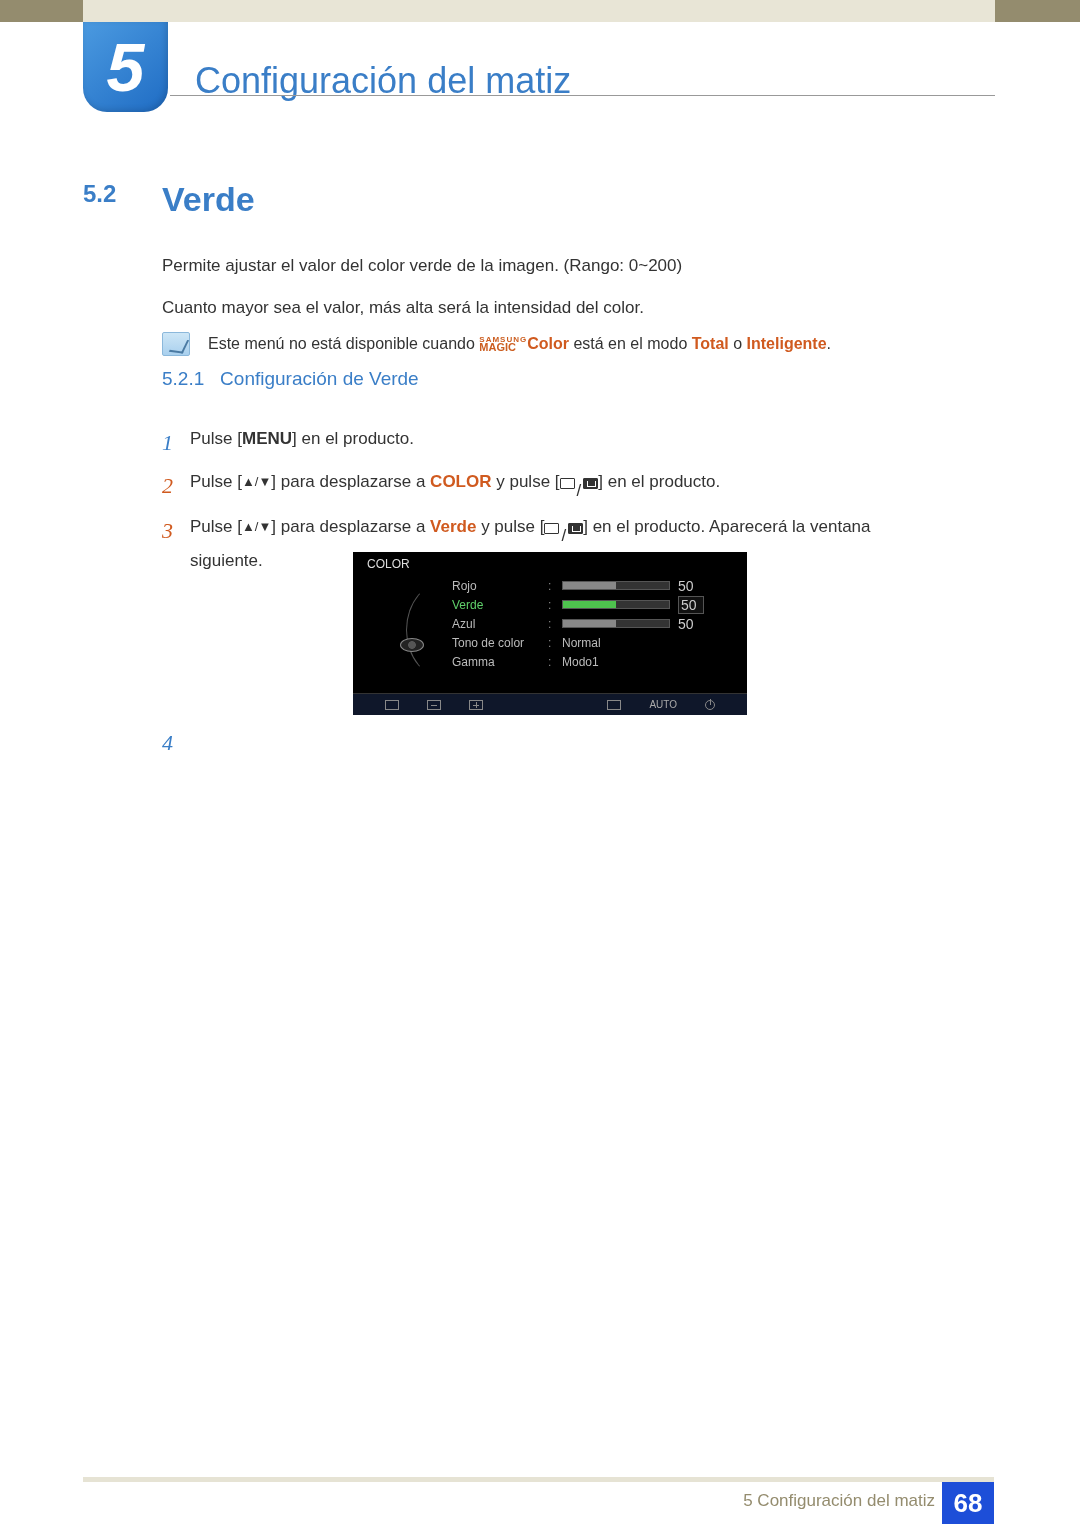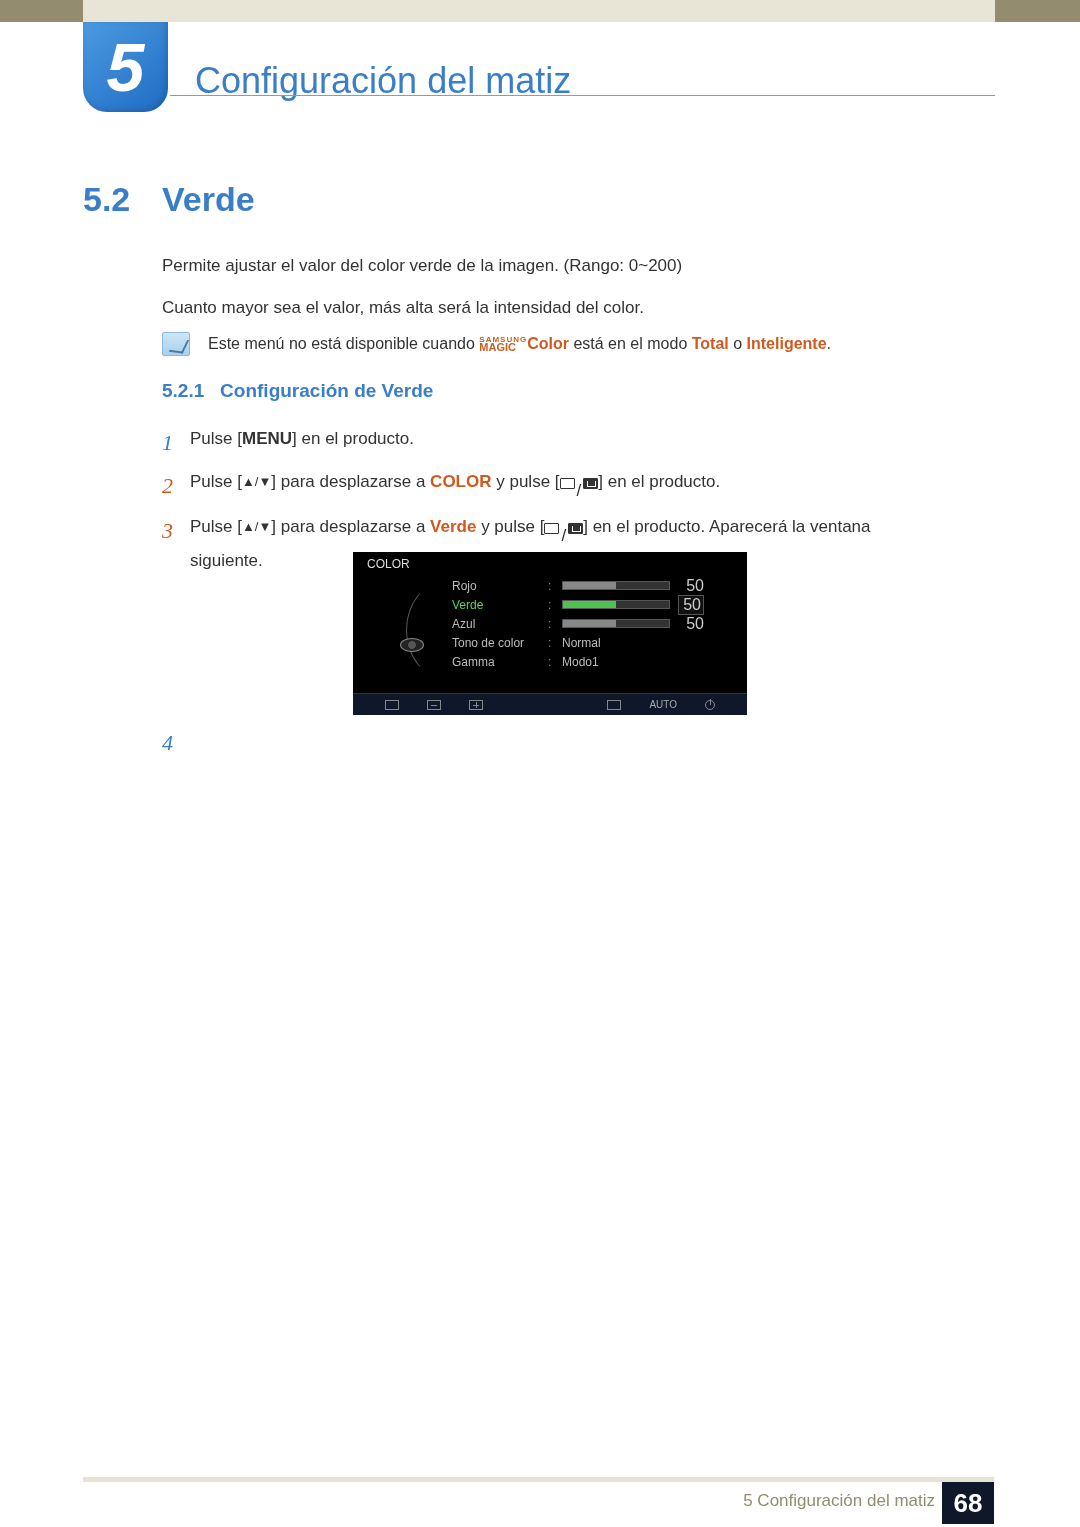--- a/index.html
+++ b/index.html
@@ -55,7 +55,7 @@
   .section-num {
     position: absolute;
     top: 180px; left: 83px;
-    font-size: 34px;
+    font-size: 24px;
     color: #3a7ec7;
     font-weight: bold;
   }

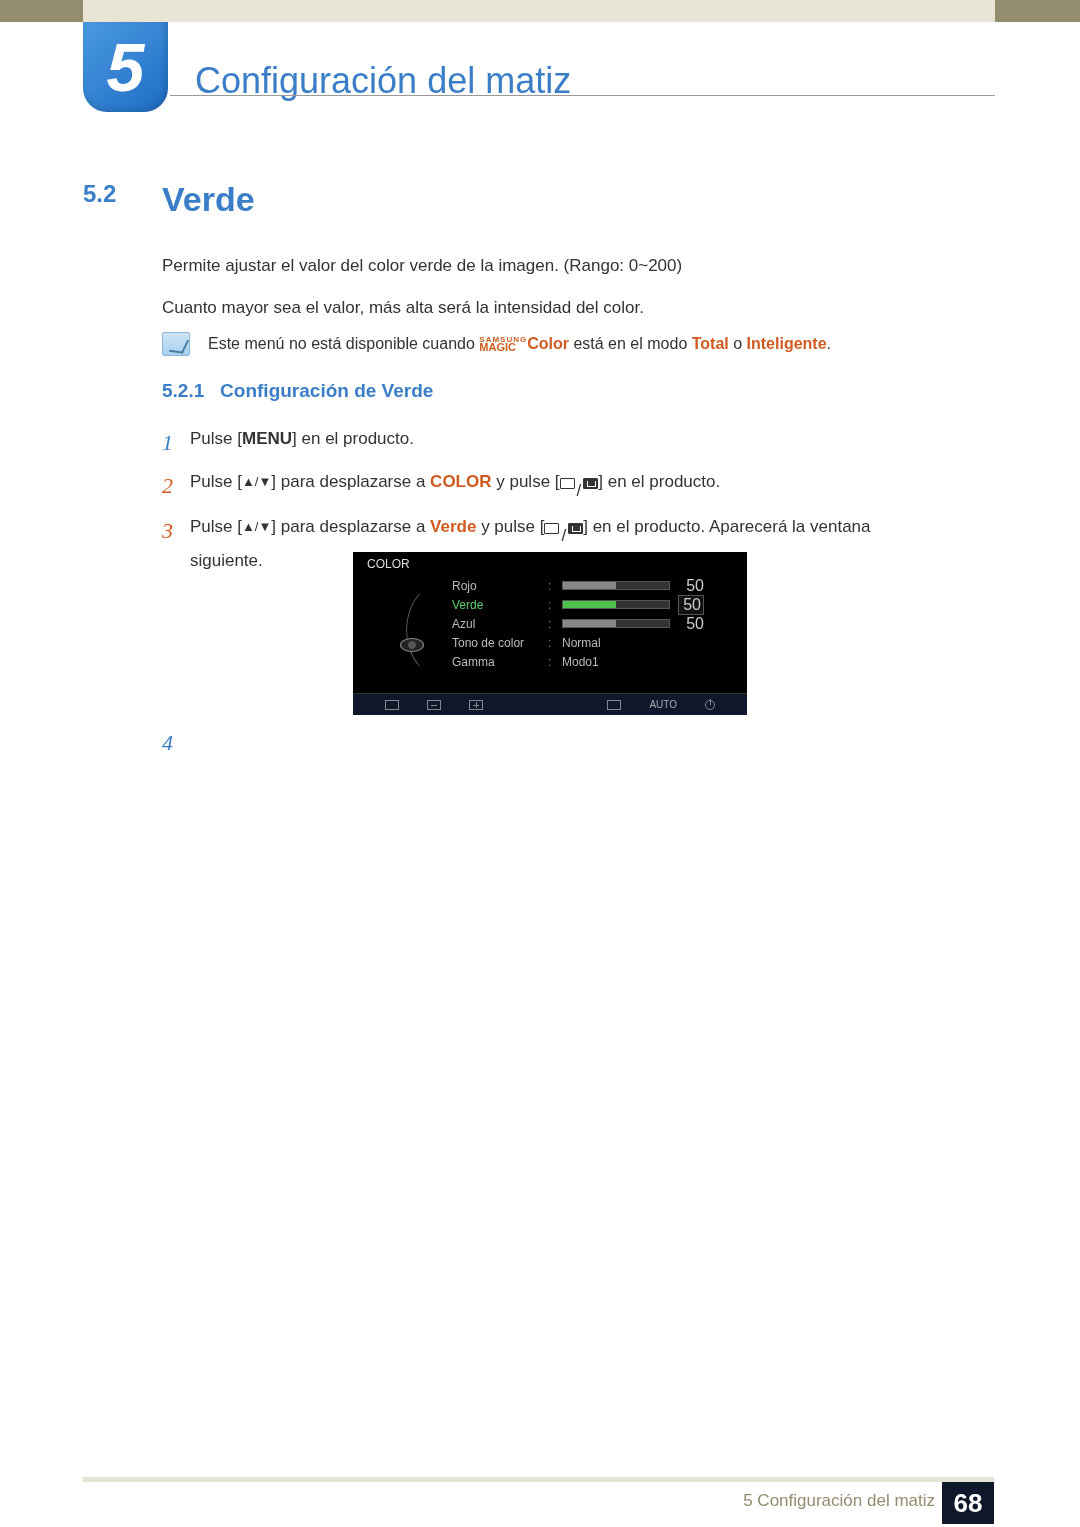--- a/index.html
+++ b/index.html
@@ -119,10 +119,10 @@
   .accent { color: #d05a1f; font-weight: bold; }
   .subsection {
     position: absolute;
-    top: 380px; left: 162px;
+    top: 368px; left: 162px;
     font-size: 19px;
     color: #3a7ec7;
-    font-weight: bold;
+    font-weight: normal;
   }
   .steps {
     position: absolute;

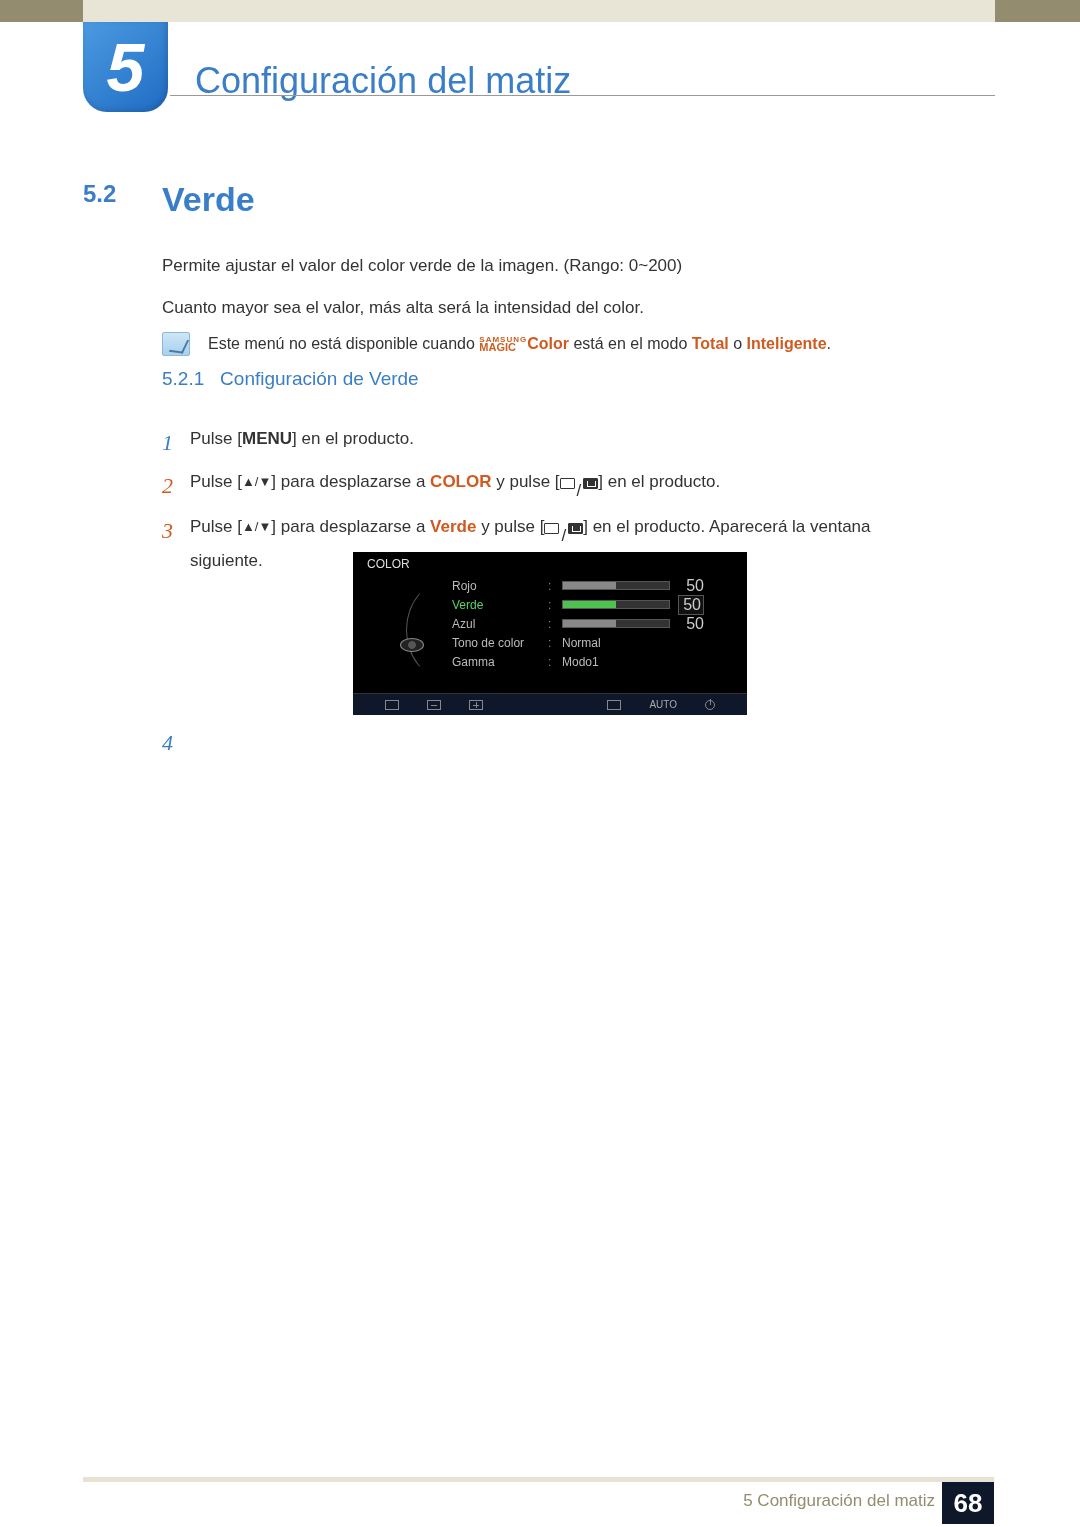--- a/index.html
+++ b/index.html
@@ -231,9 +231,9 @@
   .osd-bar-fill.green { background: #4ec24e; }
   .osd-val {
     width: 26px;
-    text-align: right;
+    text-align: left;
     color: #ccc;
-    font-size: 16px;
+    font-size: 14px;
   }
   .osd-val.box {
     border: 1px solid #555;

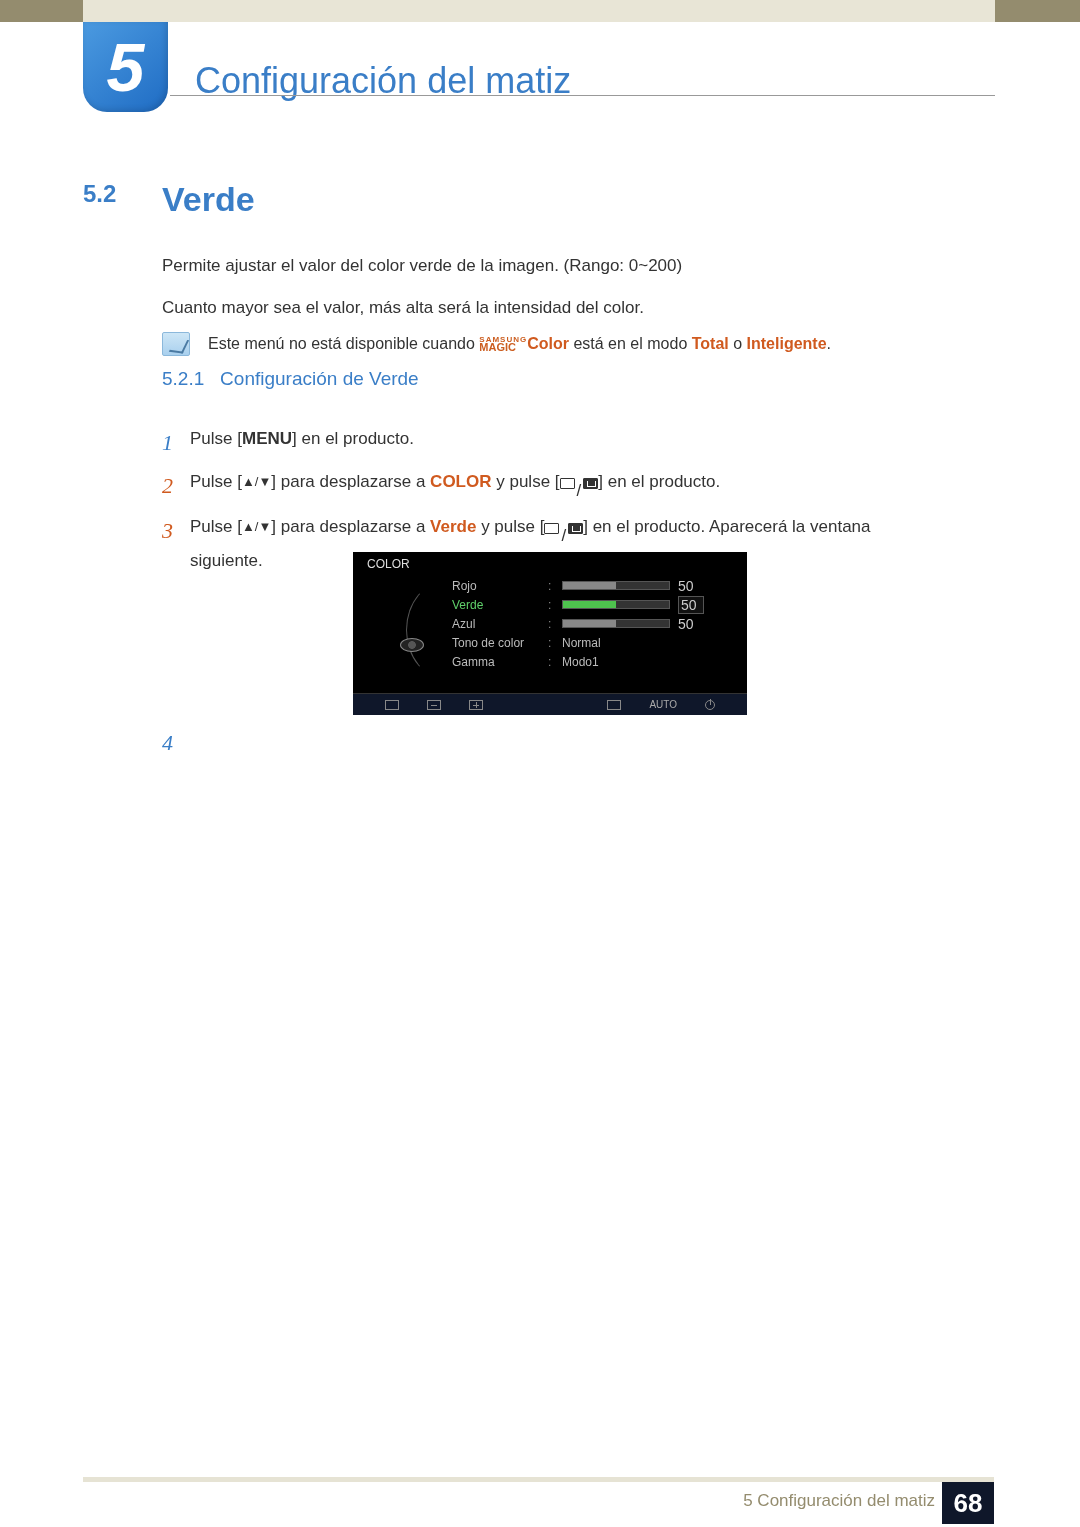--- a/index.html
+++ b/index.html
@@ -291,7 +291,7 @@
     position: absolute;
     right: 86px; top: 5px;
     width: 52px; height: 42px;
-    background: #0f172a;
+    background: #1d4ed8;
     color: #fff;
     font-size: 26px;
     font-weight: bold;

